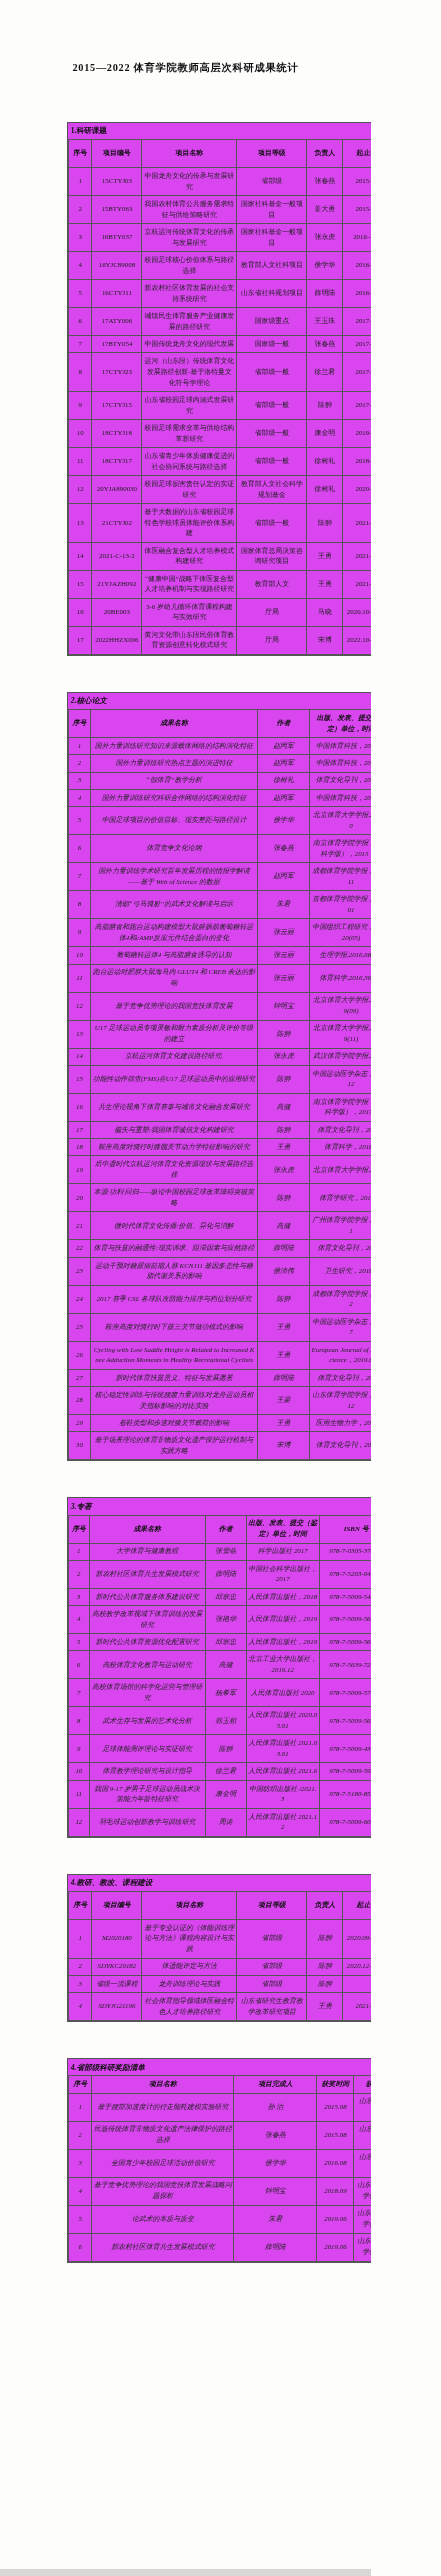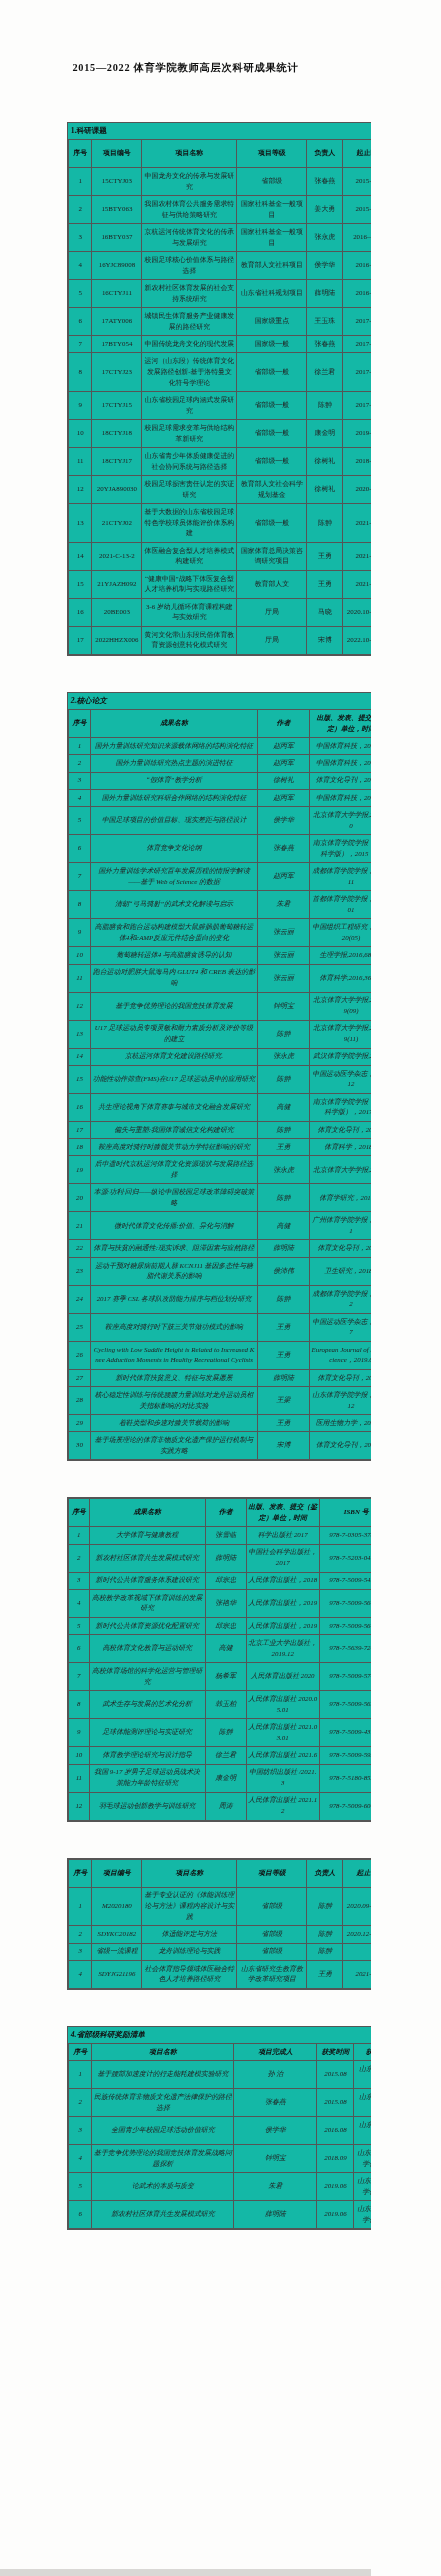--- a/index.html
+++ b/index.html
@@ -30,7 +30,7 @@
     width:357px;
     margin:0 10px 0 67px;
     border:0.7px solid #555;
-    background:#14b8a6;
+    background:#d946ef;
   }
   .sec-gap-first{margin-top:47px;}
   .sec-gap{margin-top:36px;font-style:italic;}

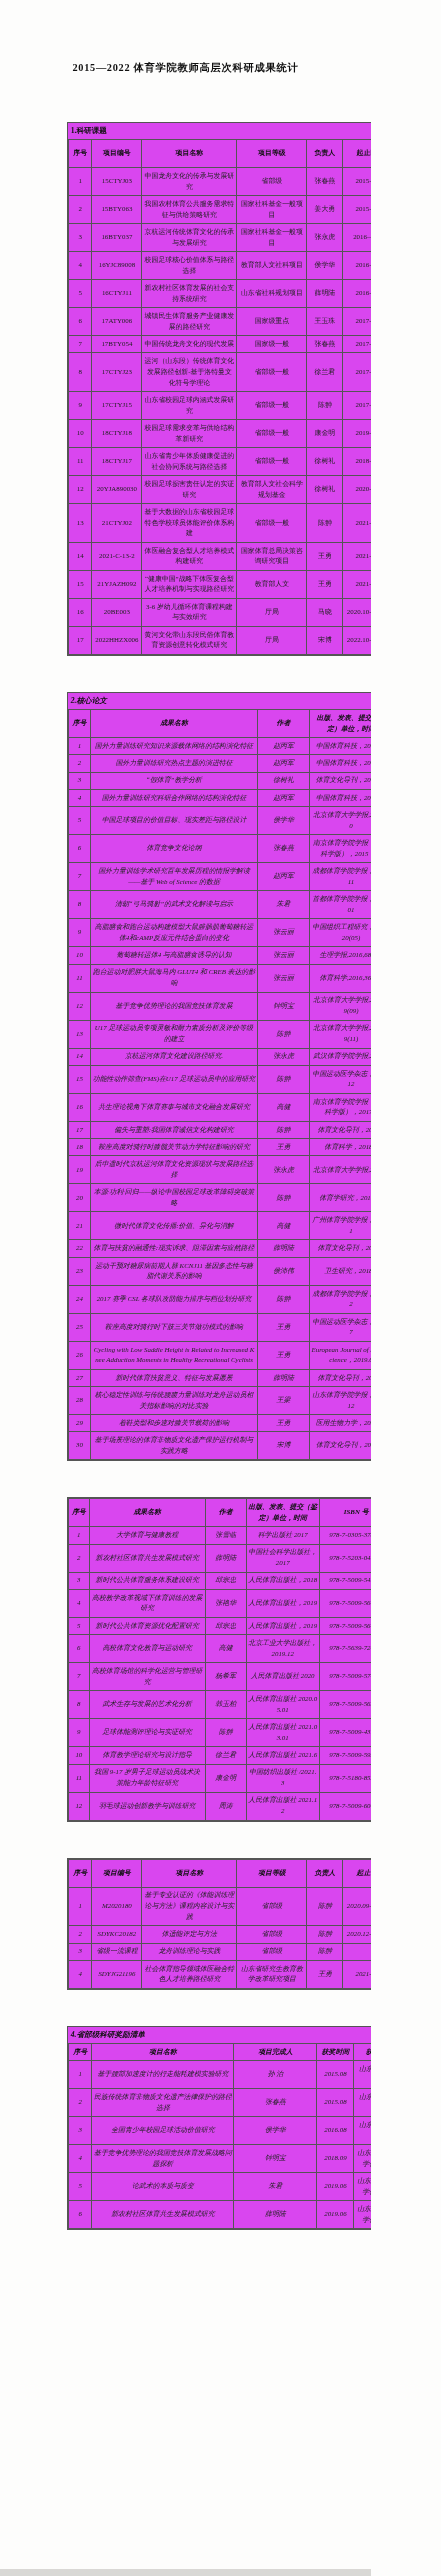--- a/index.html
+++ b/index.html
@@ -519,6 +519,7 @@
   </div>
 
   <div class="sec sec-gap">
+    <div class="sec-label">3.专著</div>
     <table class="results t3">
         <colgroup>
           <col>

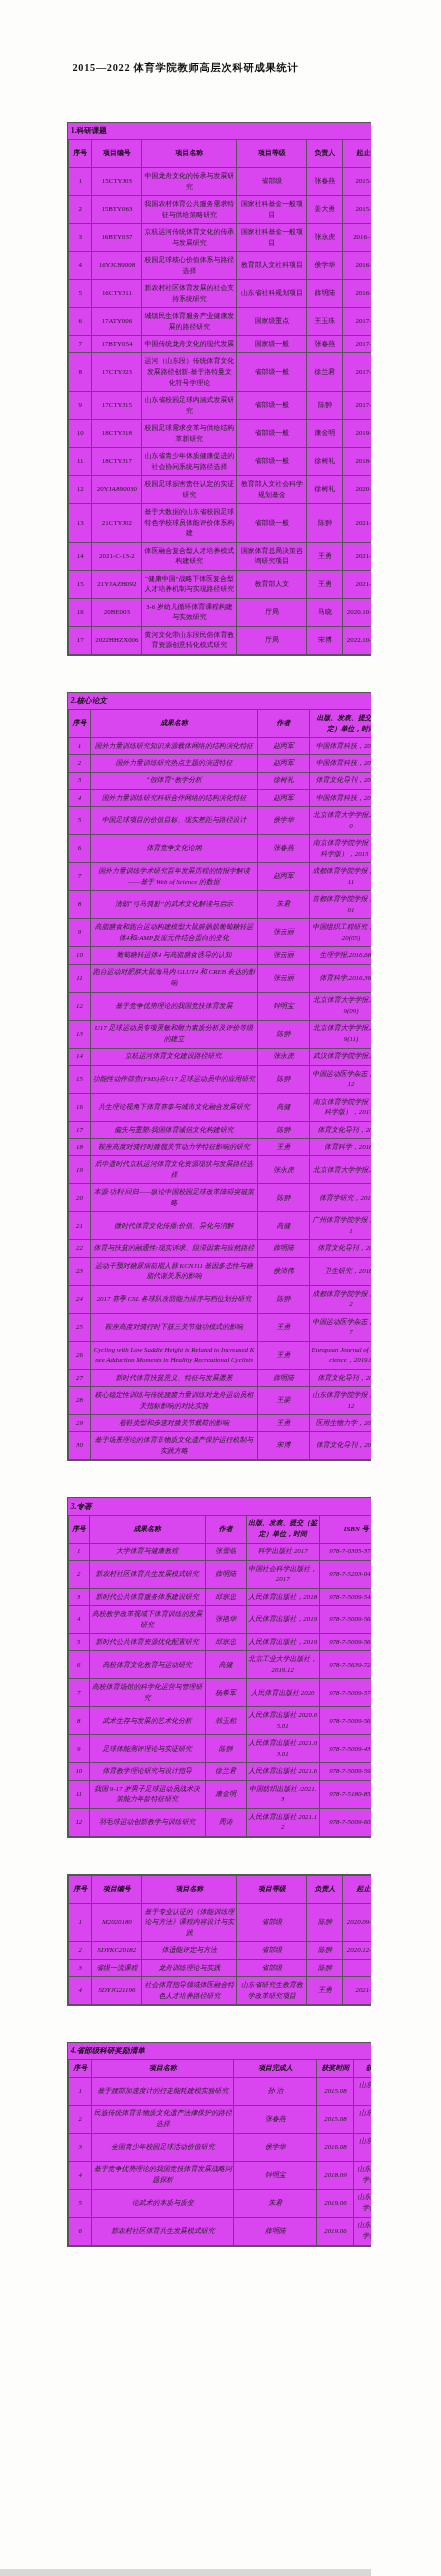--- a/index.html
+++ b/index.html
@@ -641,6 +641,7 @@
   </div>
 
   <div class="sec sec-gap">
+    <div class="sec-label">4.教研、教改、课程建设</div>
     <table class="results t4">
         <colgroup>
           <col>

